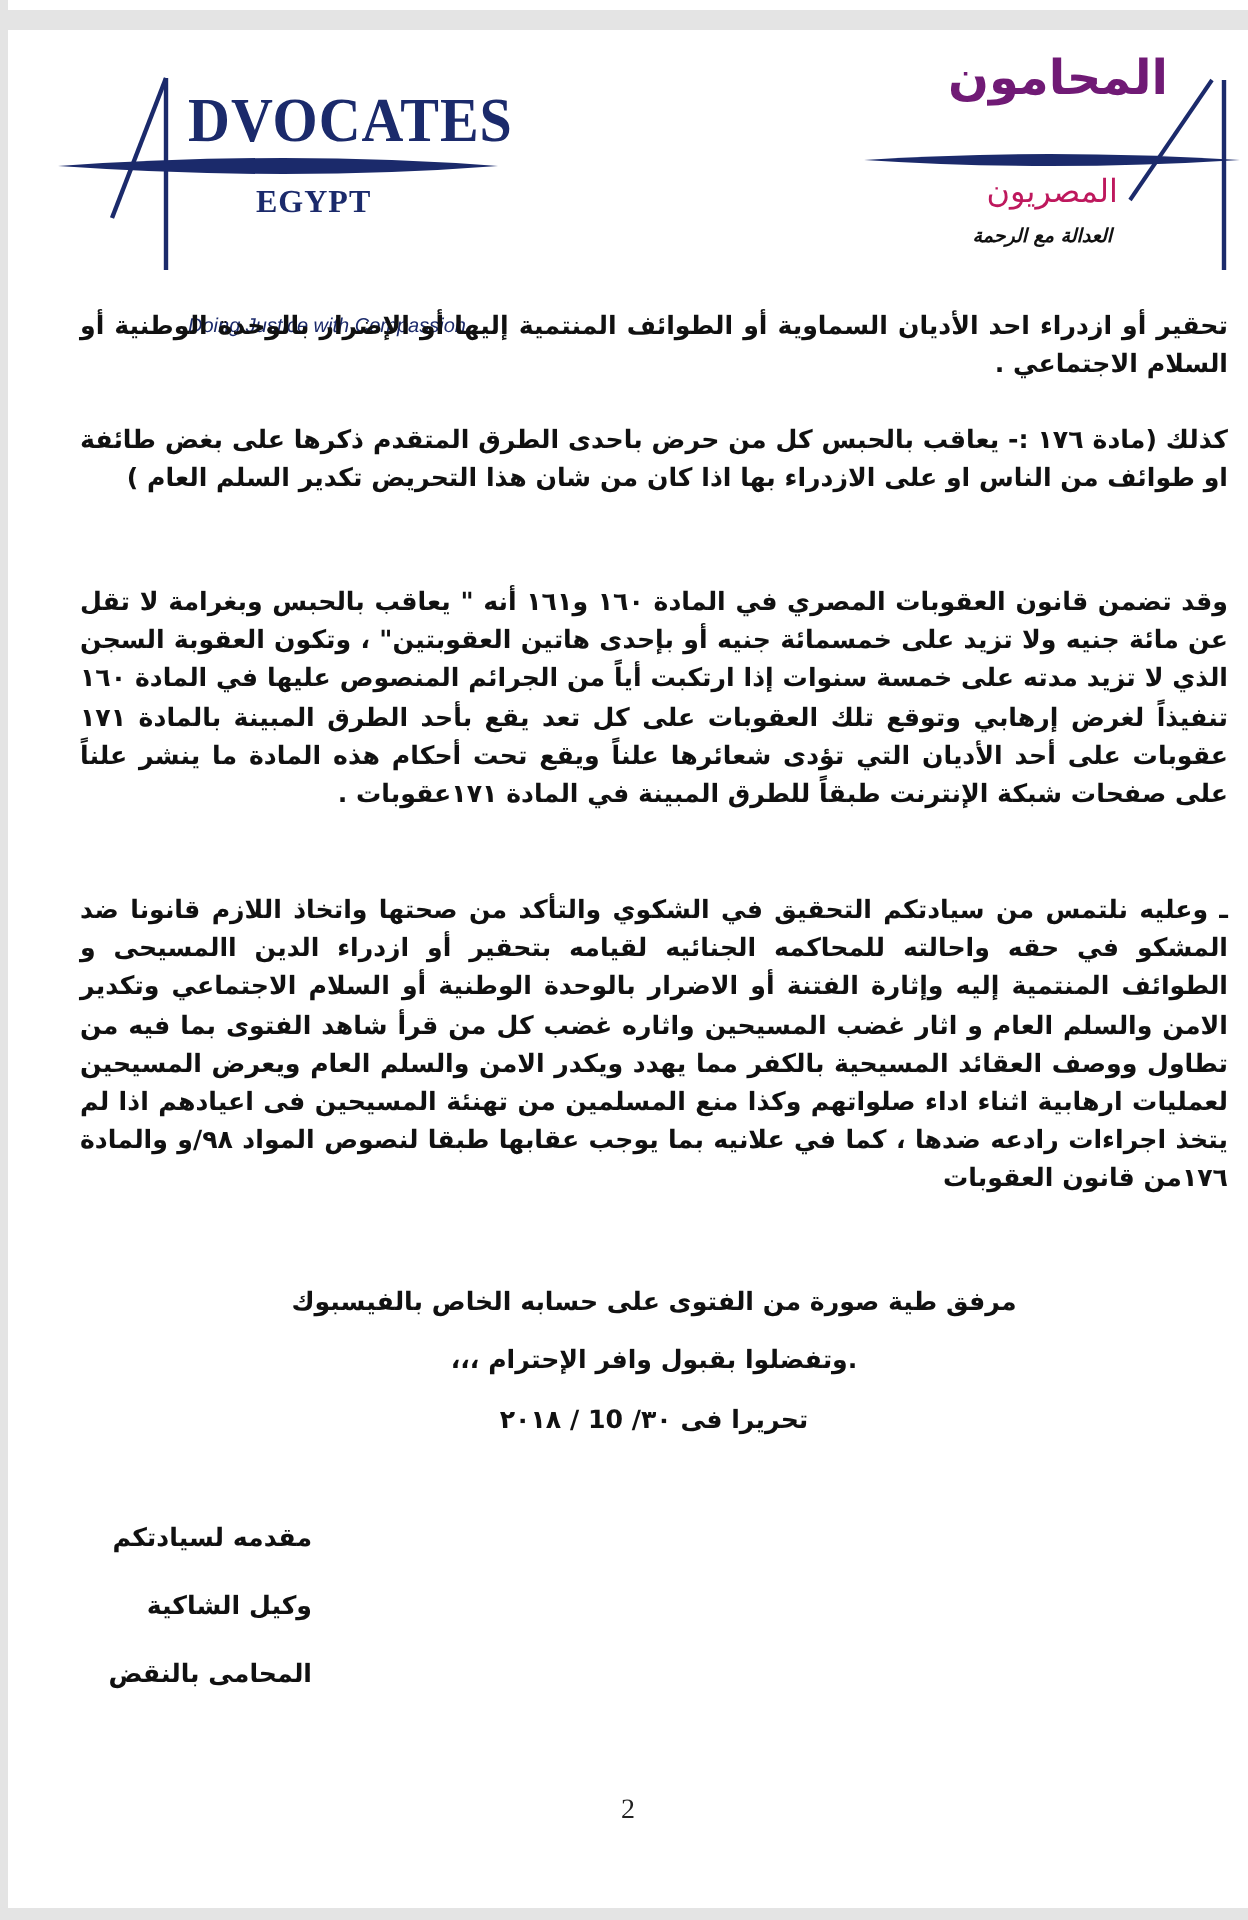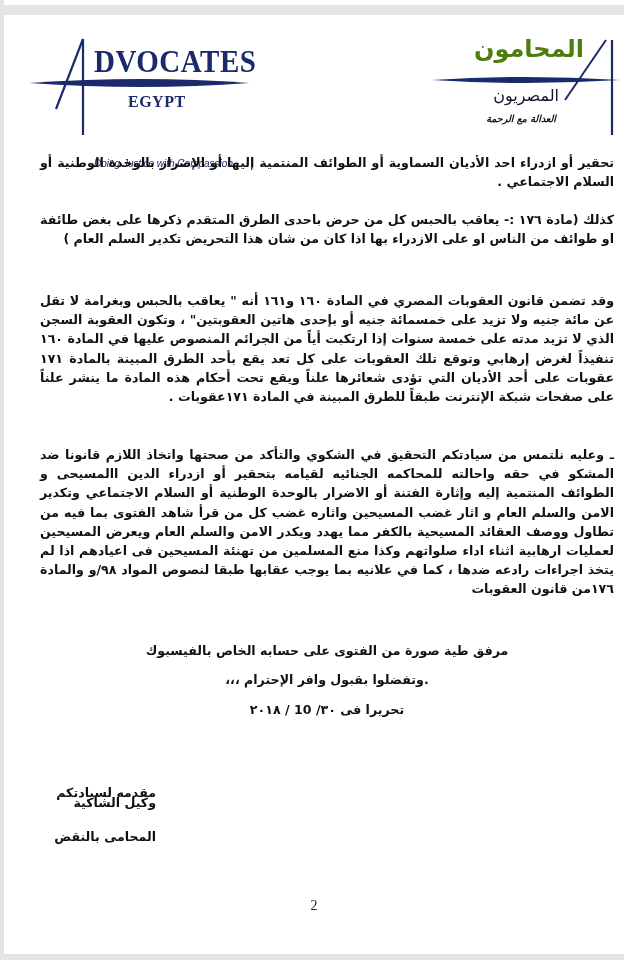--- a/index.html
+++ b/index.html
@@ -39,9 +39,9 @@
     font-size: 10px; color: #1b2a6b; margin-top: 44px;
   }
   .ar-title {
-    position: absolute; right: 40px; top: 10px;
+    position: absolute; right: 40px; top: 0;
     font-family: "DejaVu Sans", sans-serif; font-weight: bold;
-    font-size: 24px; color: #4d7c0f; direction: rtl;
+    font-size: 24px; color: #701a75; direction: rtl;
   }
   .ar-sub {
     position: absolute; right: 65px; top: 61px;

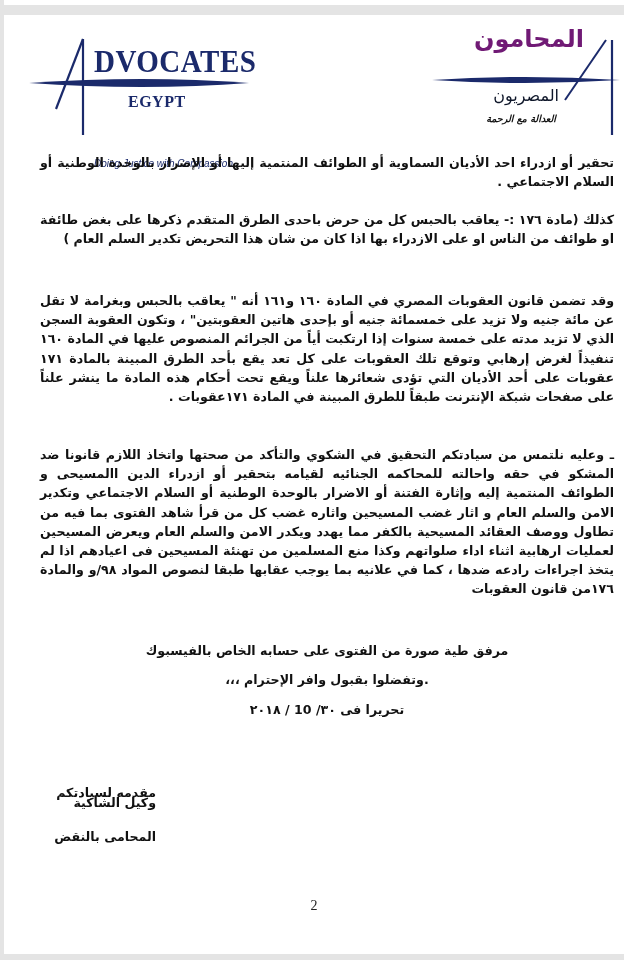--- a/index.html
+++ b/index.html
@@ -46,7 +46,7 @@
   .ar-sub {
     position: absolute; right: 65px; top: 61px;
     font-family: "DejaVu Sans", sans-serif;
-    font-size: 16px; color: #0f172a; direction: rtl;
+    font-size: 16px; color: #be185d; direction: rtl;
   }
   .ar-tag {
     position: absolute; right: 68px; top: 88px;

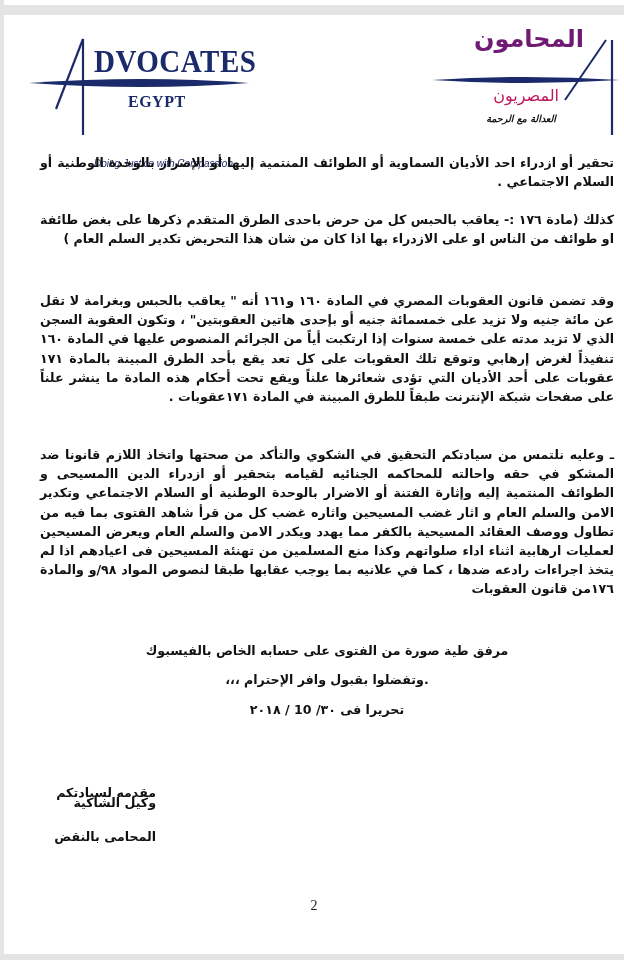--- a/index.html
+++ b/index.html
@@ -70,7 +70,7 @@
   .s-regards { top: 531px; }
   .s-date { top: 561px; }
   .sig { position: absolute; right: 458px; text-align: right; white-space: nowrap; font-size: 12.6px; }
-  .sig1 { top: 620px; margin-top: 24px; }
+  .sig1 { top: 620px; }
   .sig2 { top: 654px; }
   .sig3 { top: 688px; }
   .page-num {

